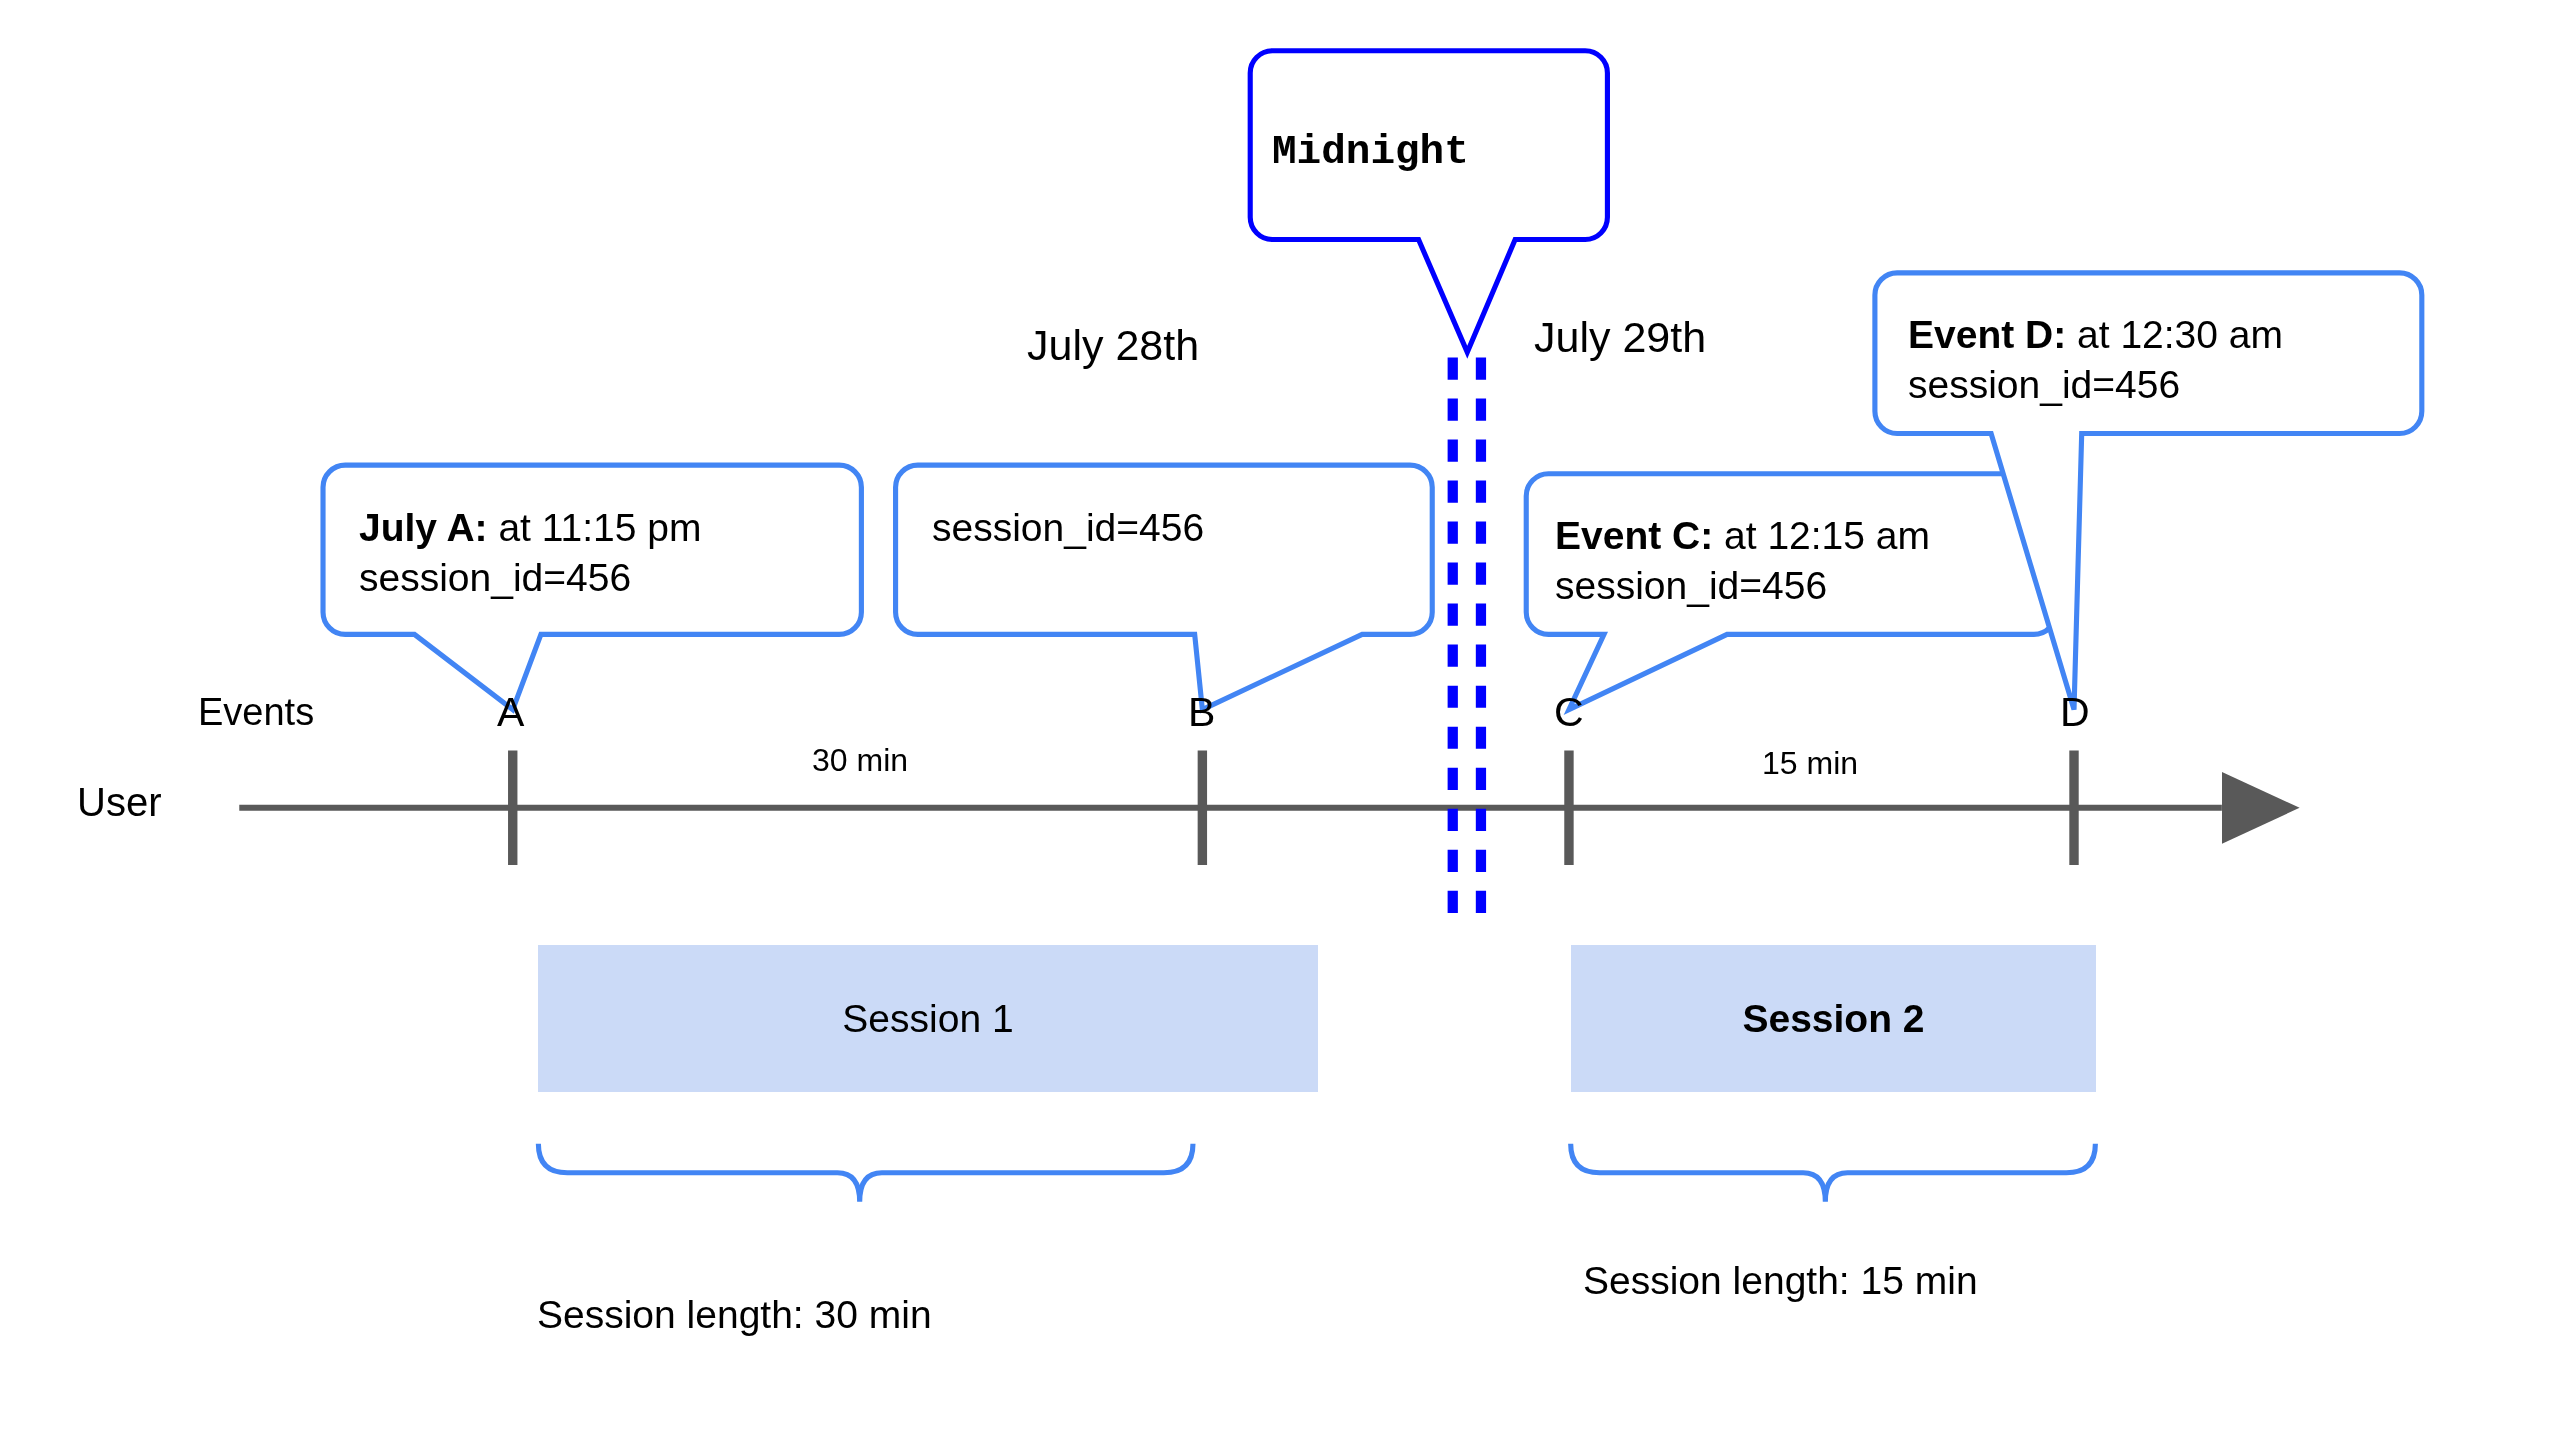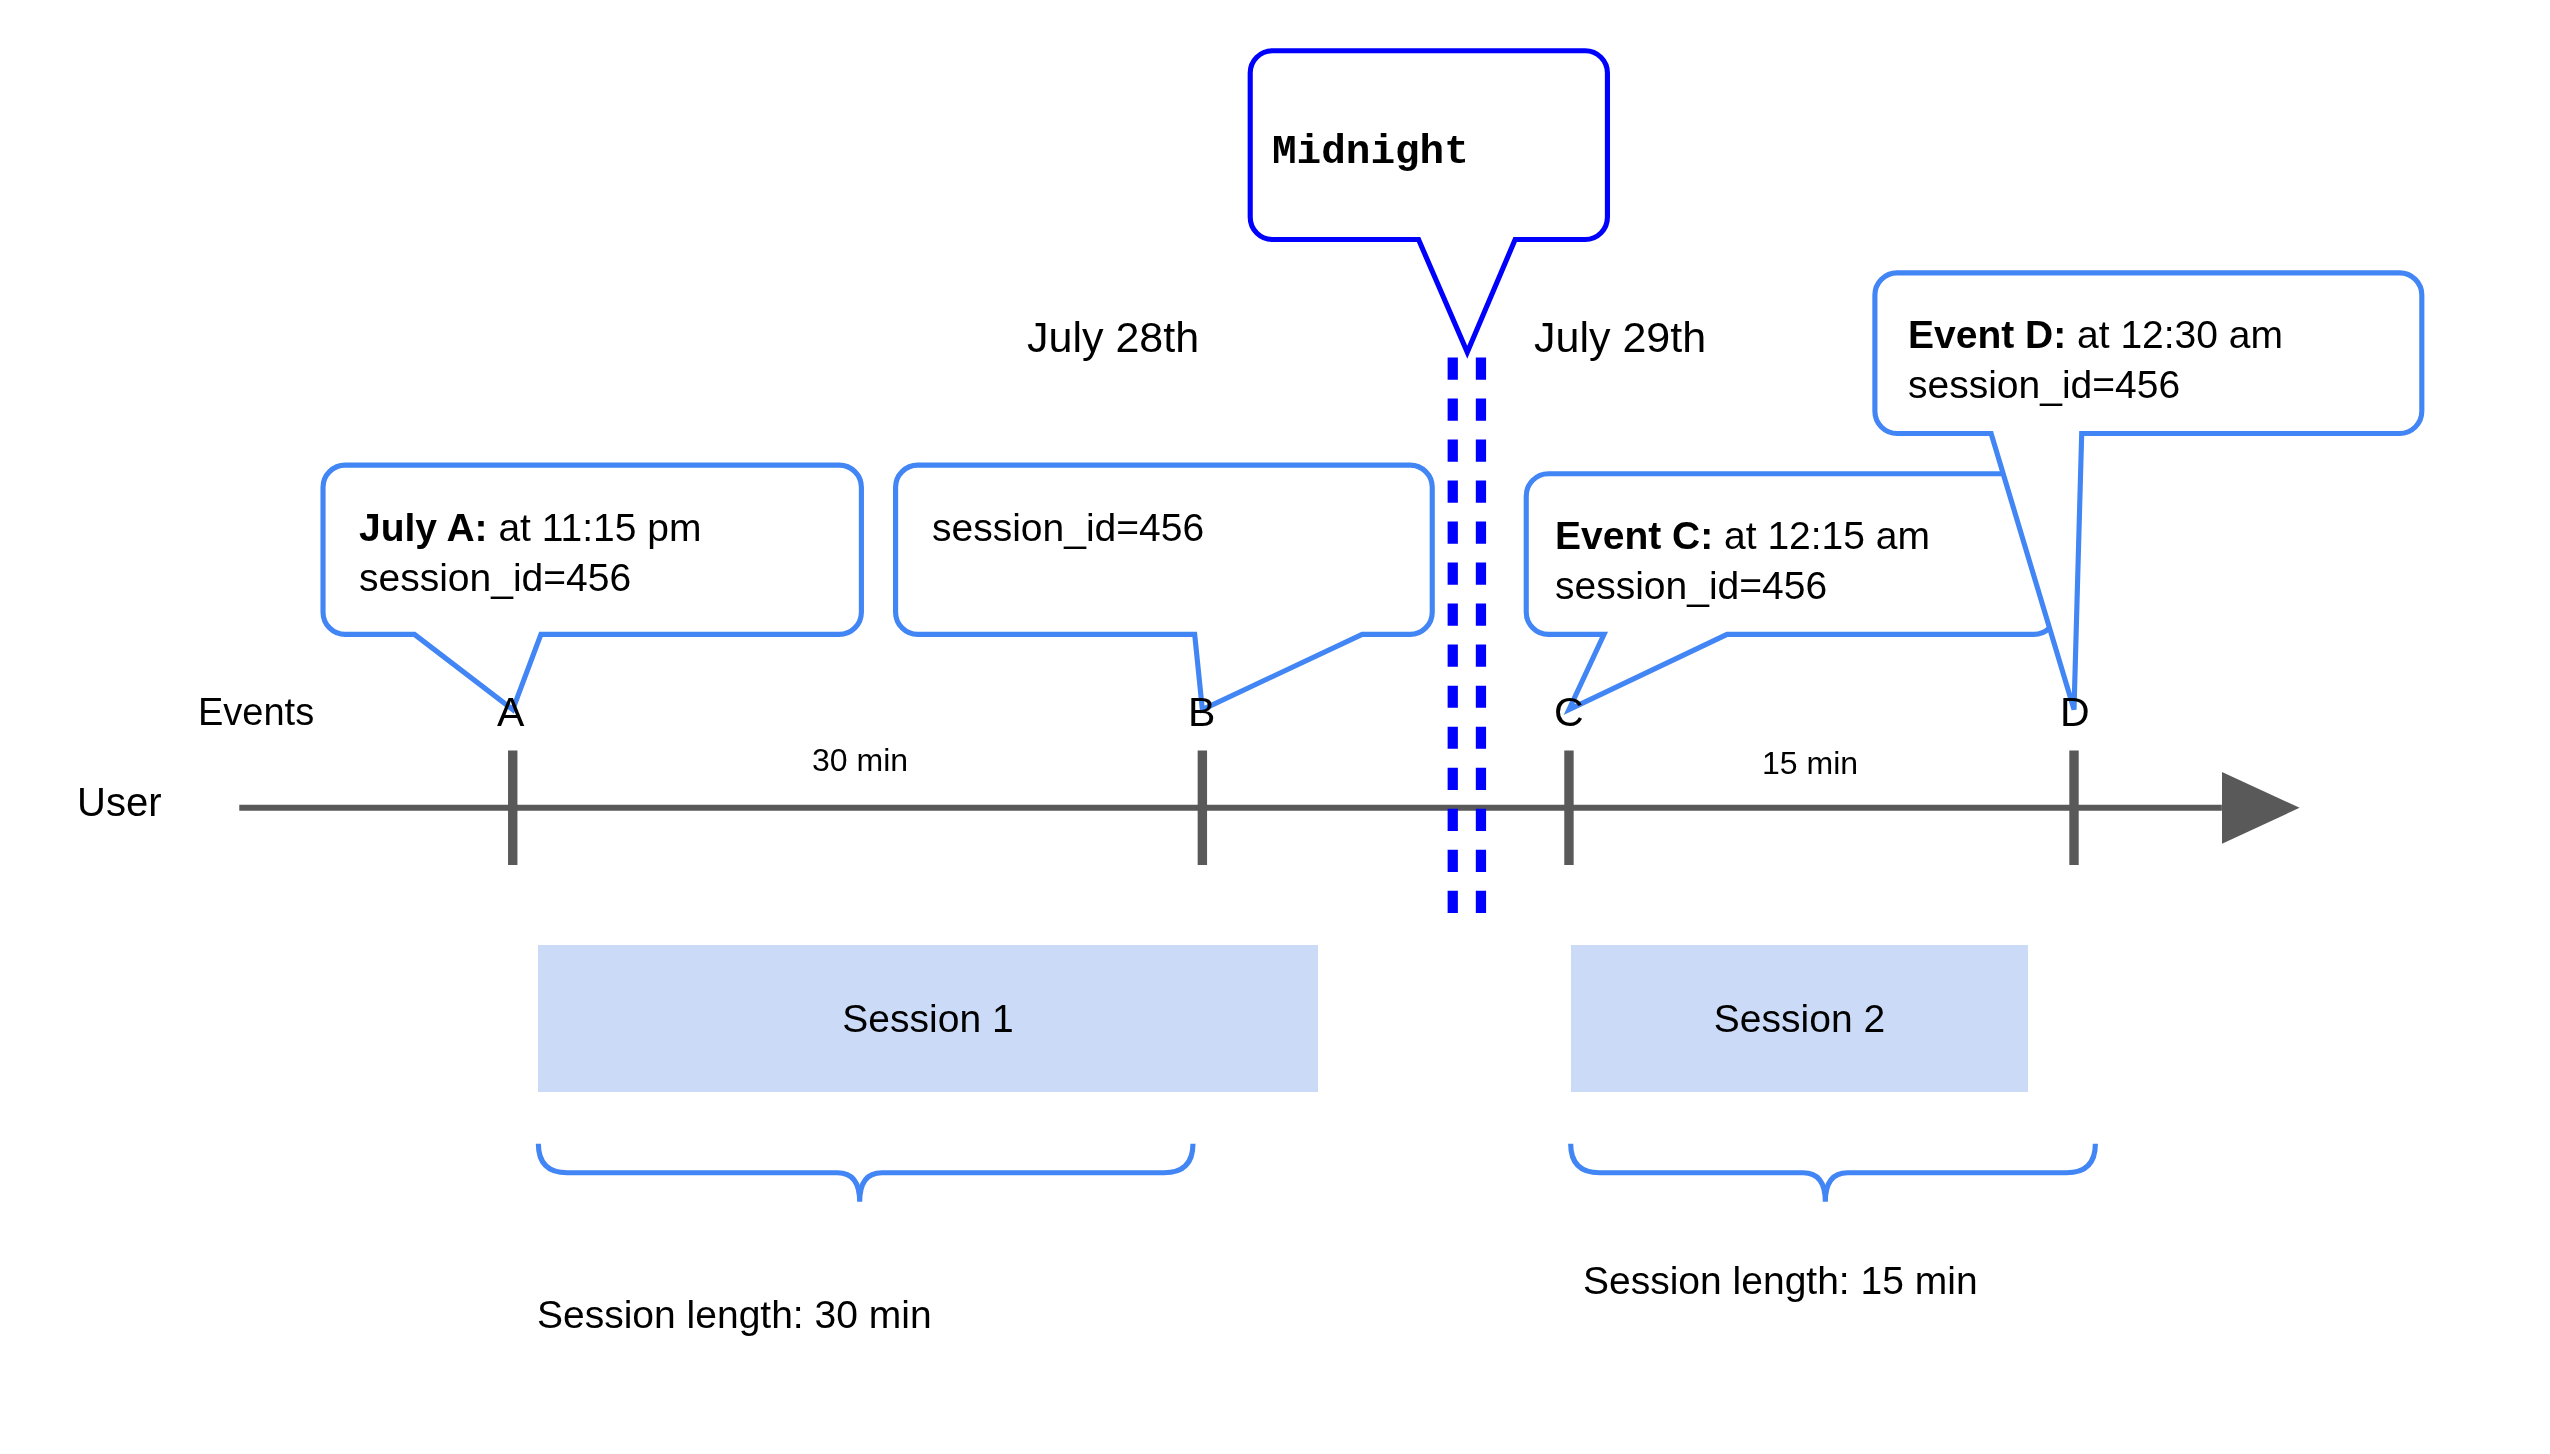--- a/index.html
+++ b/index.html
@@ -160,7 +160,7 @@
 
   <div class="txt midnight-label" style="left:1272px; top:128px;">Midnight</div>
 
-  <div class="txt date-label" style="left:1027px; top:312px;">July 28th</div>
+  <div class="txt date-label" style="left:1027px; top:320px;">July 28th</div>
   <div class="txt date-label" style="left:1534px; top:312px;">July 29th</div>
 
   <div class="callout-text" style="left:359px; top:503px;">

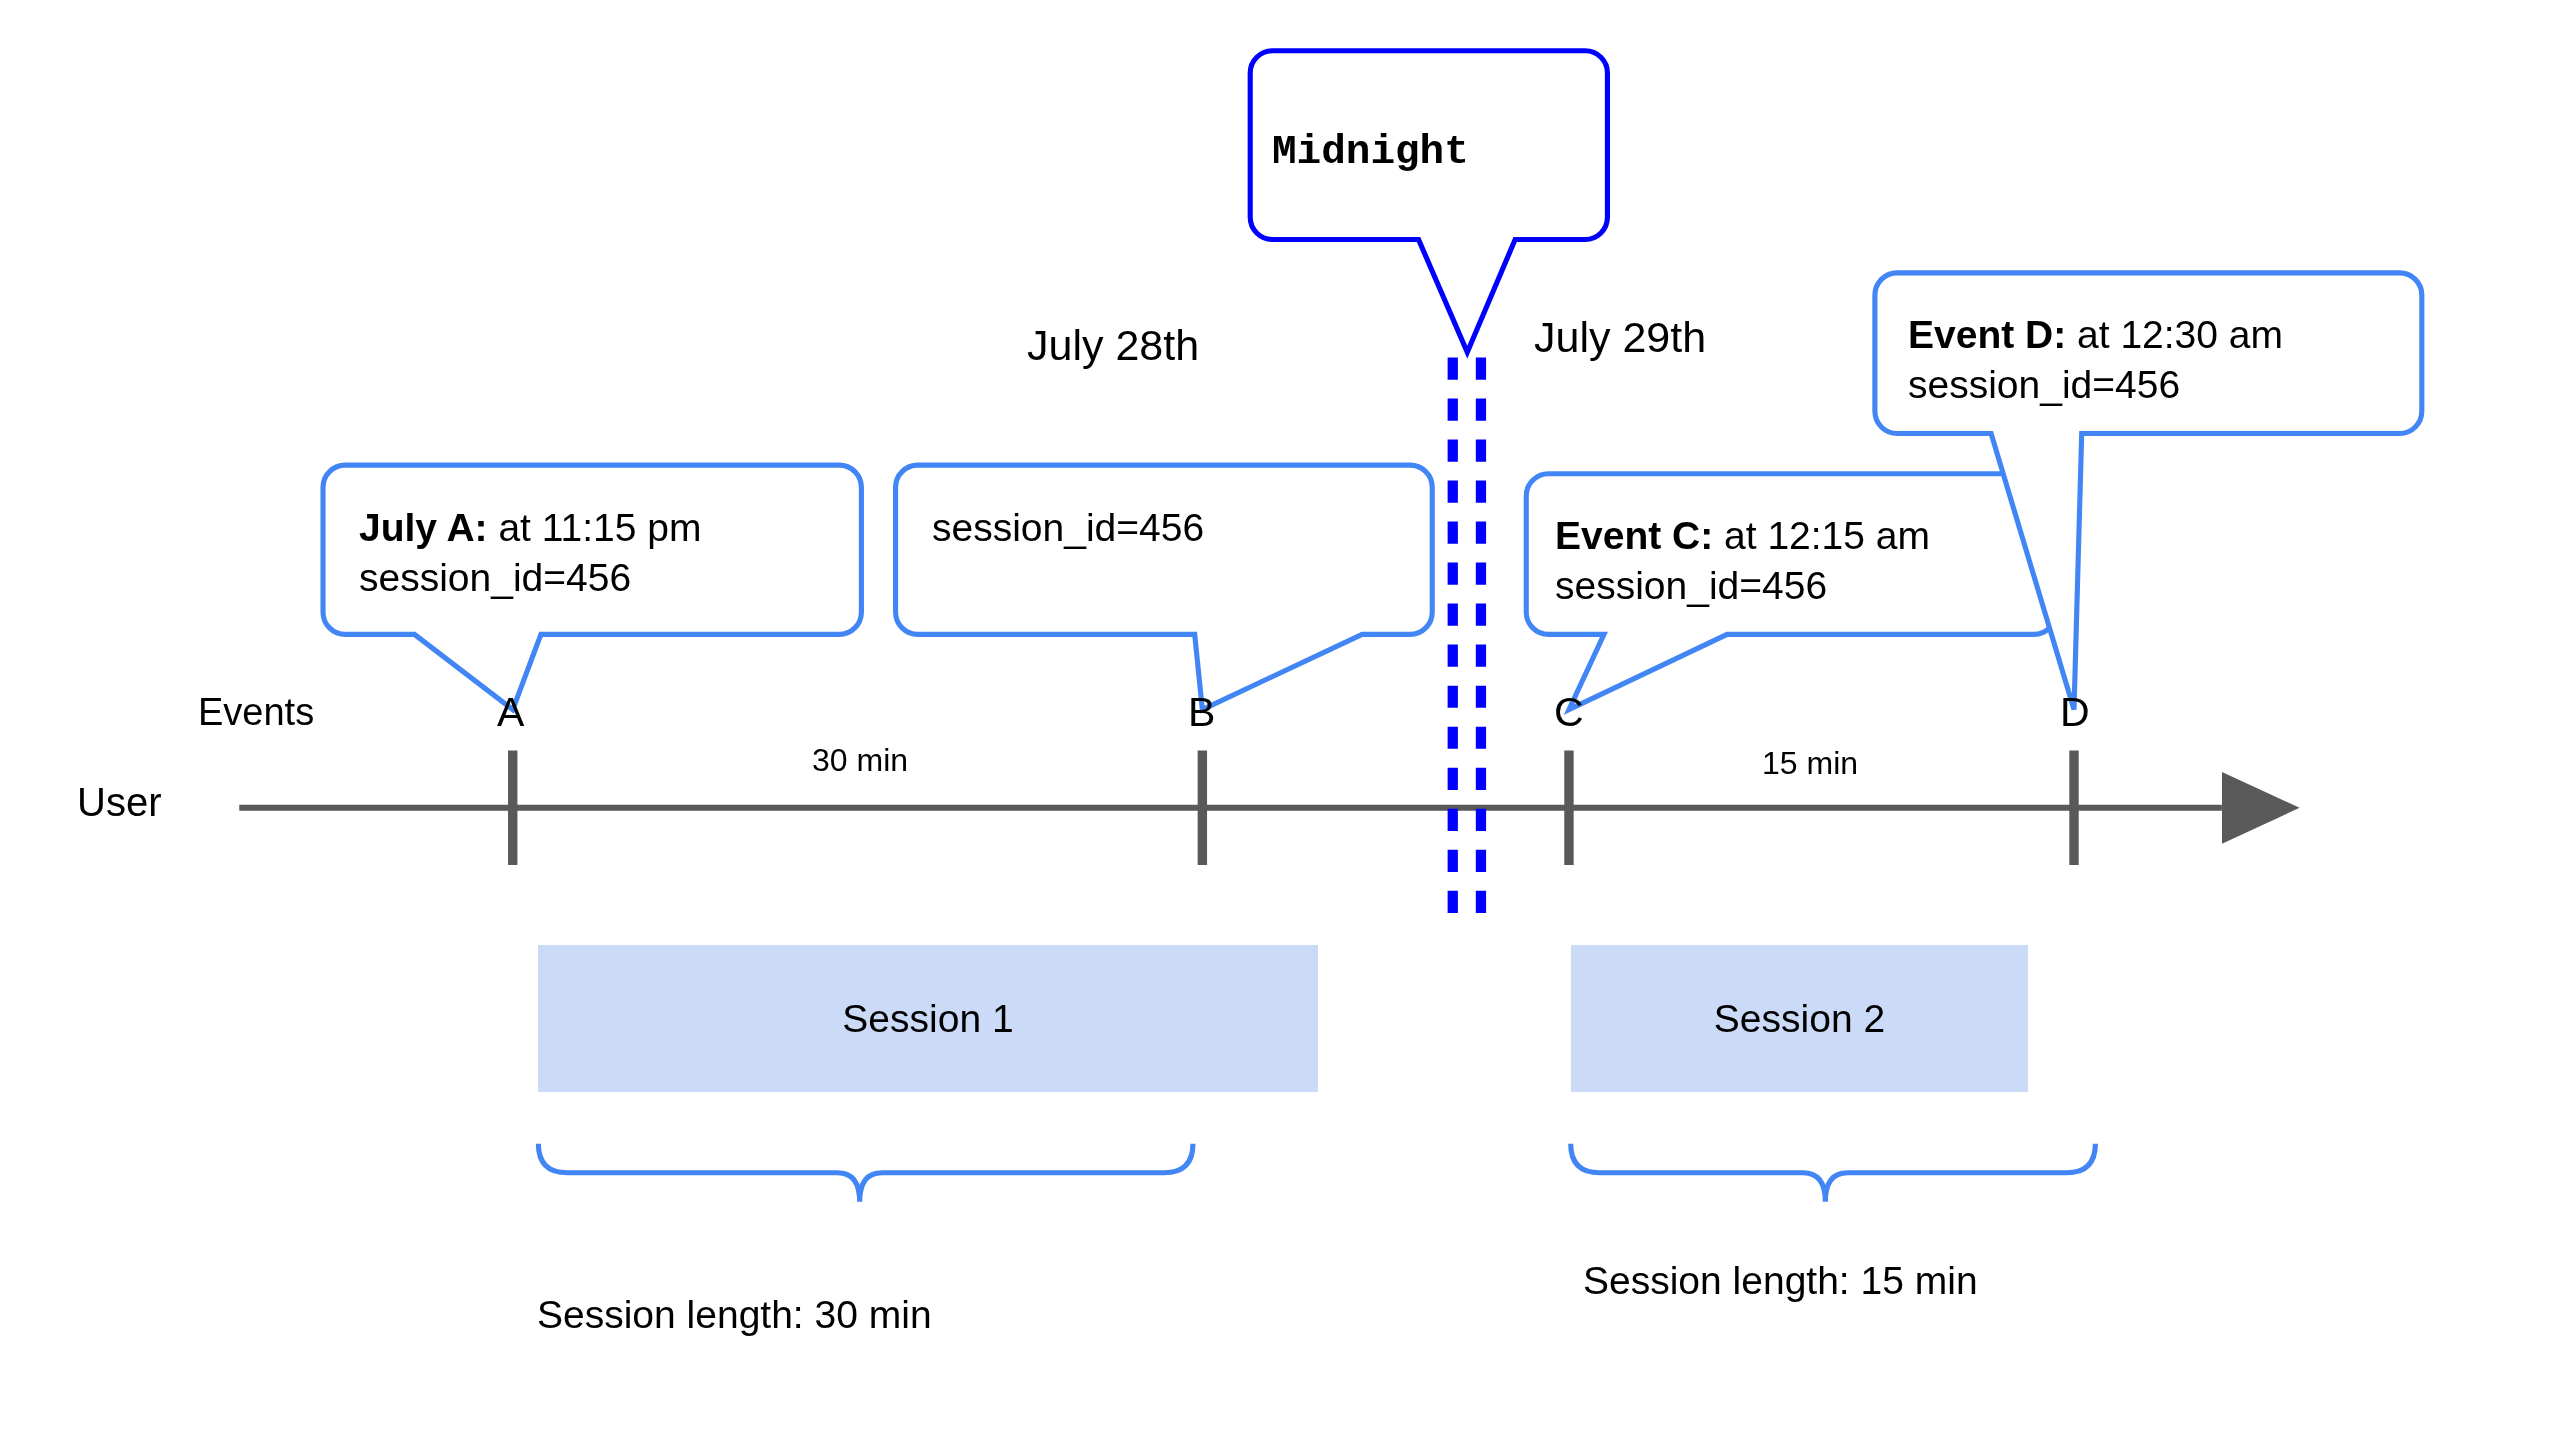--- a/index.html
+++ b/index.html
@@ -196,7 +196,7 @@
   <div class="session-bar" style="left:538px; top:945px; width:780px; height:147px;">
     <span class="session-label">Session 1</span>
   </div>
-  <div class="session-bar" style="left:1571px; top:945px; width:457px; height:147px;">
+  <div class="session-bar" style="left:1571px; top:945px; width:525px; height:147px;font-weight:bold;">
     <span class="session-label">Session 2</span>
   </div>
 

